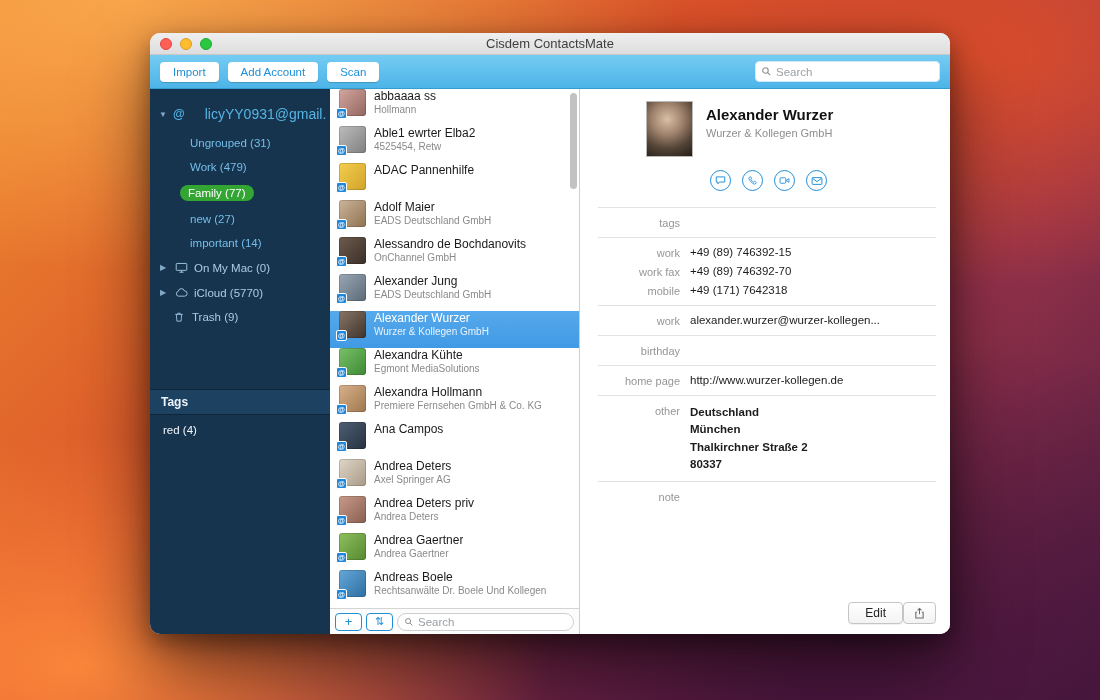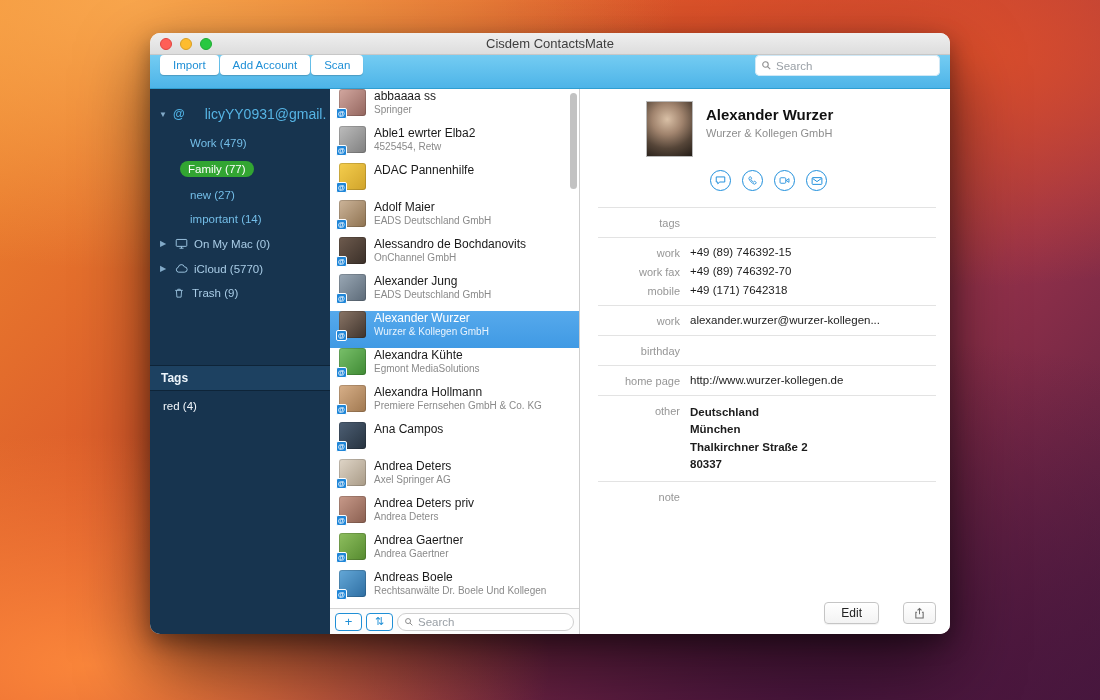--- a/index.html
+++ b/index.html
@@ -32,7 +32,7 @@
 
   
   .toolbar { height:34px; background:linear-gradient(#74ccf2,#4db4e8); border-bottom:1px solid #2f9ed1;
-    display:flex; align-items:flex-start; gap:1px; padding:0 10px; }
+    display:flex; align-items:center; gap:9px; padding:0 10px; }
   .tb-btn { background:#fff; color:#1e8fd6; border:none; border-radius:4px; font-size:11.5px;
     padding:4px 13px; font-family:inherit; box-shadow:0 1px 1px rgba(0,0,0,.18); cursor:default; }
   .tb-search { margin-left:auto; background:#fff; border-radius:5px; height:21px; width:185px;

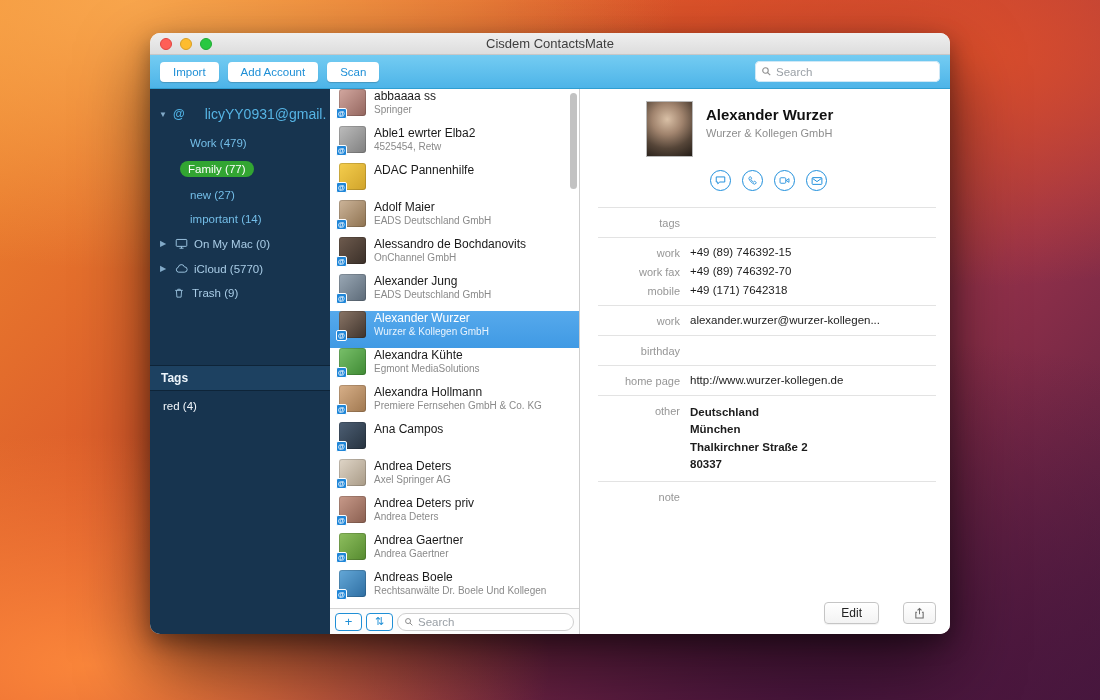--- a/index.html
+++ b/index.html
@@ -218,7 +218,7 @@
             </div>
           <div class="c-text">
               <div class="c-name">abbaaaa ss</div>
-              <div class="c-sub">Springer</div>
+              <div class="c-sub">Hollmann</div>
             </div>
         </div>
         <div class="contact-row">

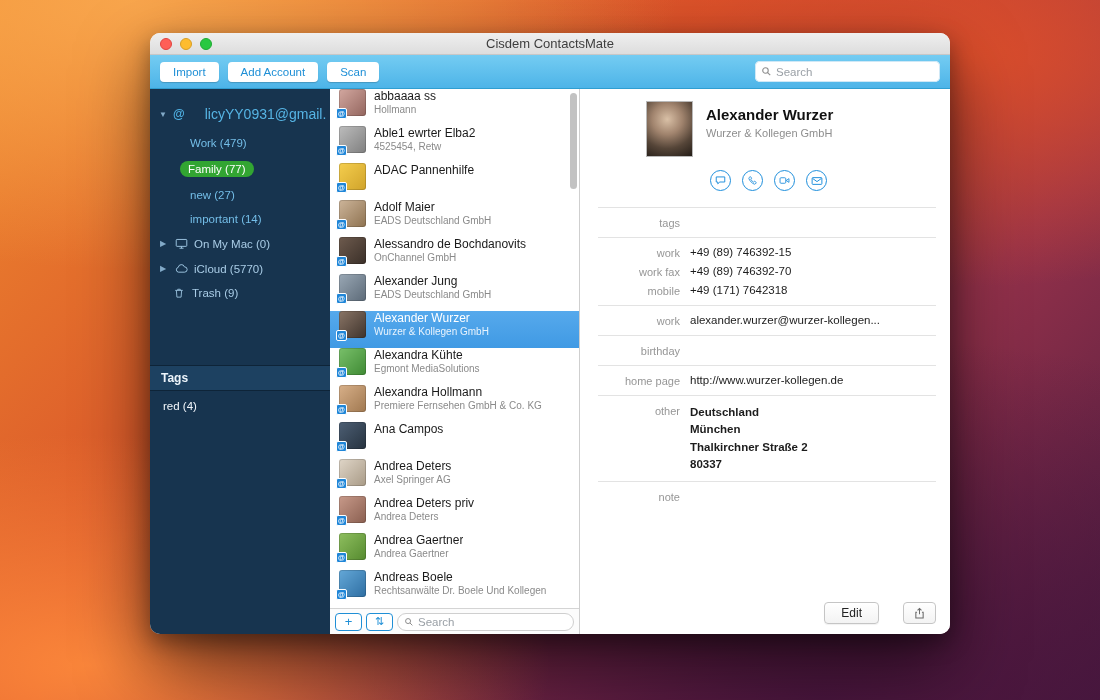--- a/index.html
+++ b/index.html
@@ -163,6 +163,9 @@
         <span class="sb-acc-label">licyYY0931@gmail.com (...</span>
       </div>
       <div class="sb-group">
+        <span>Ungrouped (31)</span>
+      </div>
+      <div class="sb-group">
         <span>Work (479)</span>
       </div>
       <div class="sb-group">

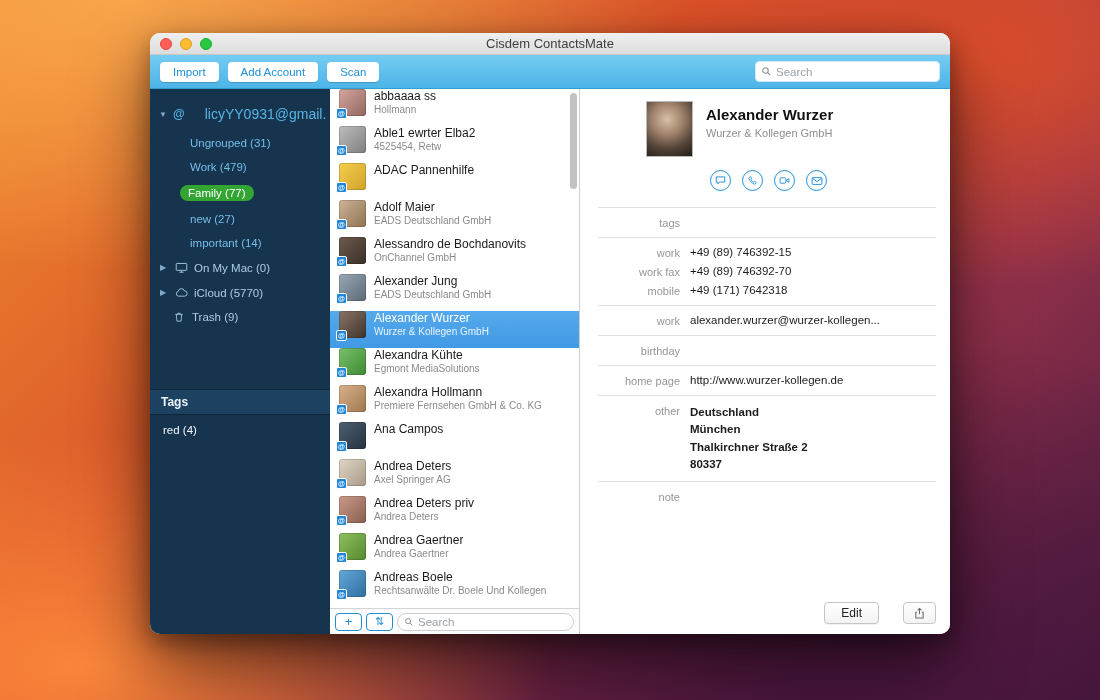--- a/index.html
+++ b/index.html
@@ -119,7 +119,7 @@
     padding-right:10px; padding-top:1px; }
   .d-value { font-size:11.5px; color:#1c1c1c; min-width:0; }
   .d-value.multiline { white-space:pre-line; line-height:1.5;font-weight:bold; }
-  .d-footer { position:absolute; bottom:10px; right:14px; display:flex; gap:24px; align-items:center; }
+  .d-footer { position:absolute; bottom:10px; right:14px; display:flex; align-items:center; }
   .edit-btn { background:linear-gradient(#ffffff,#f3f3f3); border:1px solid #c5c5c5; border-radius:4px;
     font-size:12px; color:#222; padding:3px 16px; font-family:inherit; box-shadow:0 1px 1px rgba(0,0,0,.06); cursor:default; }
   .share-btn { background:linear-gradient(#ffffff,#f3f3f3); border:1px solid #c5c5c5; border-radius:4px;

